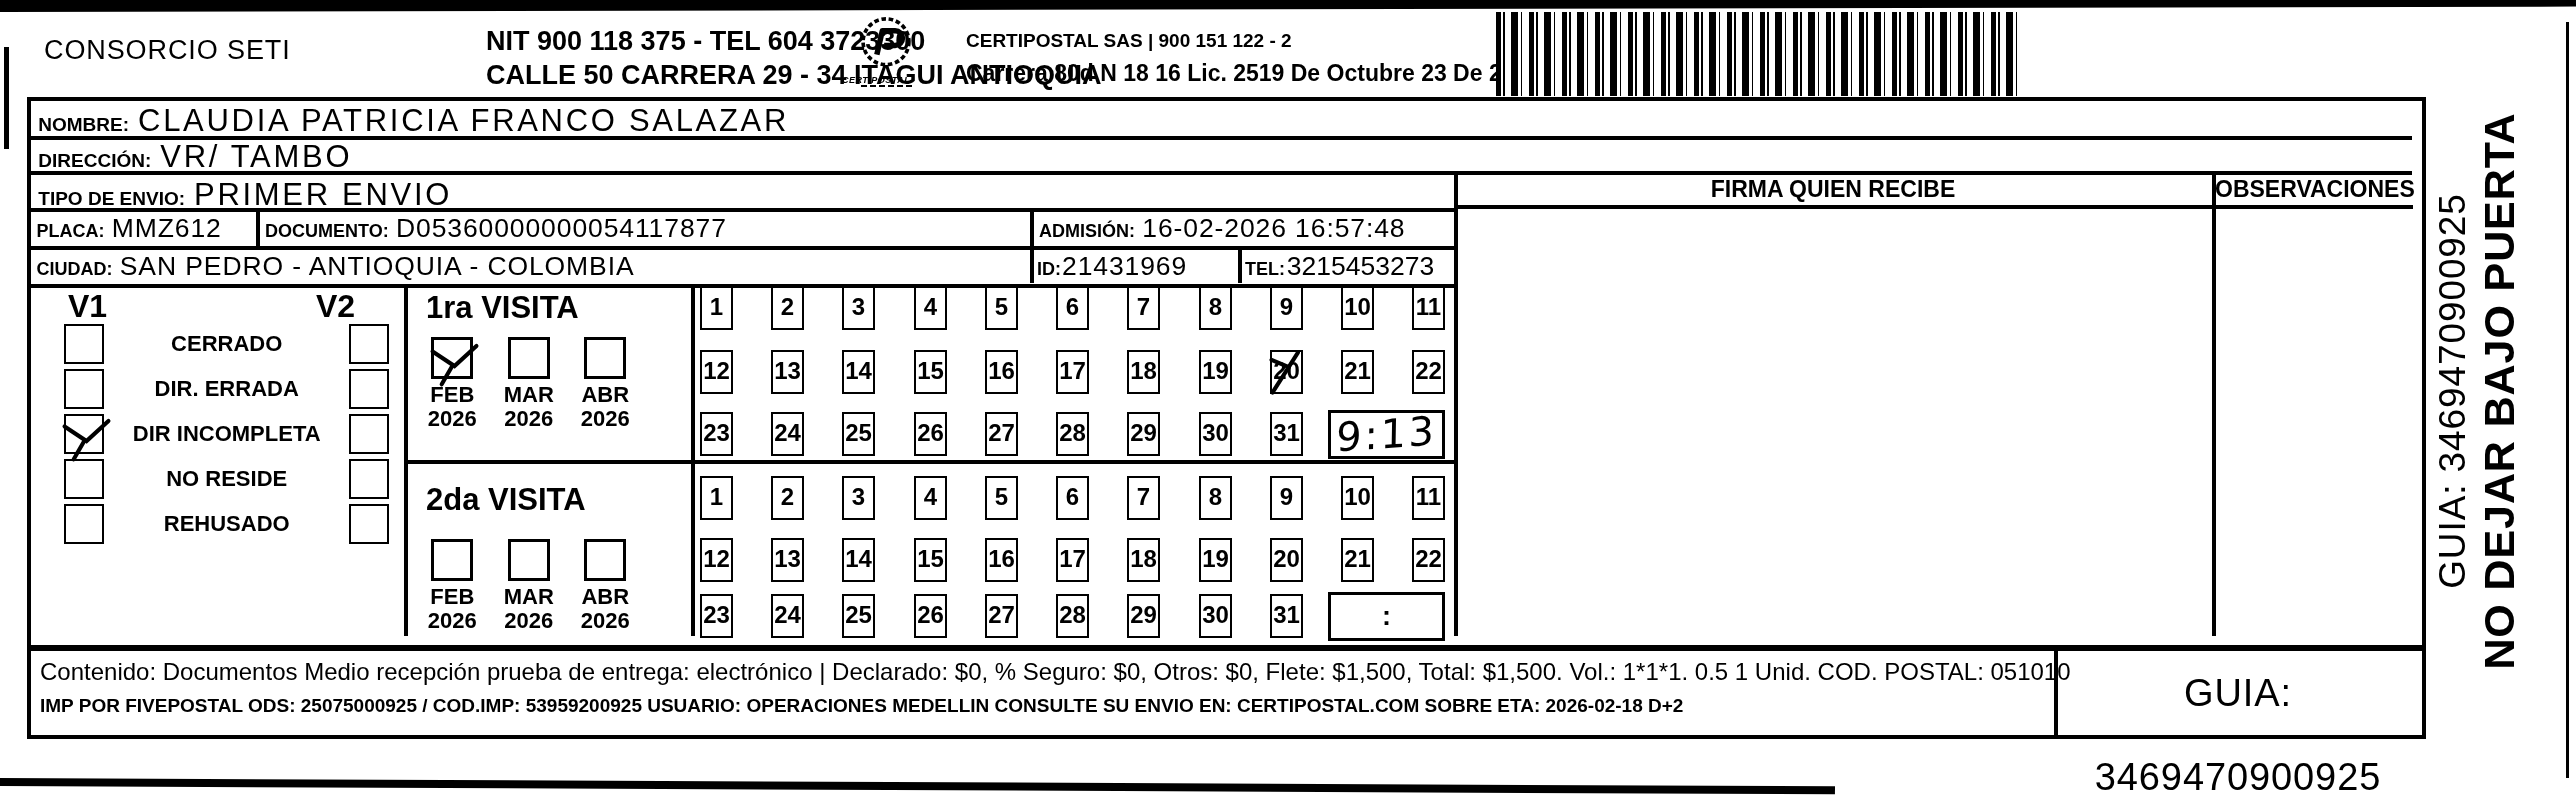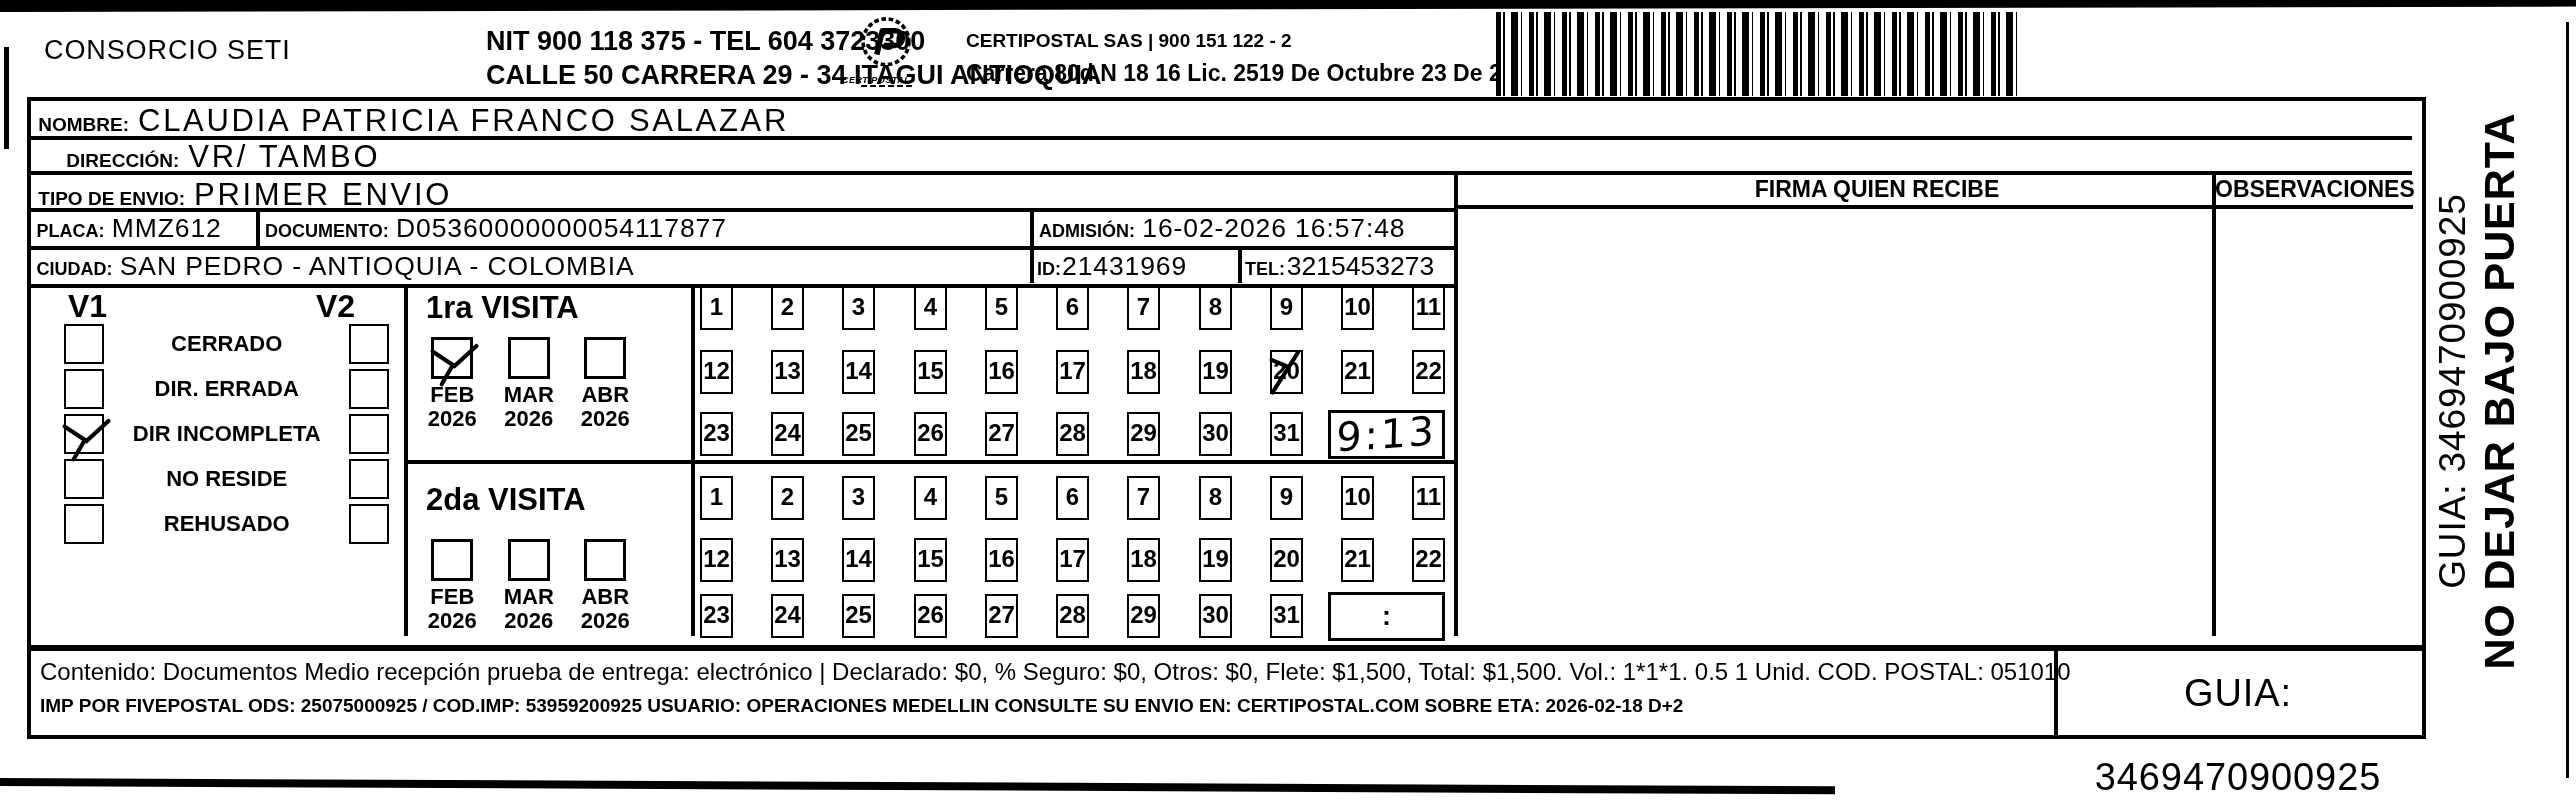--- a/index.html
+++ b/index.html
@@ -124,7 +124,7 @@
     <div class="fieldrow" style="left:7.3px;top:1.8px;">
       <span class="flabel">NOMBRE:</span><span class="fvalue">CLAUDIA PATRICIA FRANCO SALAZAR</span>
     </div>
-    <div class="fieldrow" style="left:7.3px;top:38px;margin-left:28px;">
+    <div class="fieldrow" style="left:7.3px;top:38px;">
       <span class="flabel">DIRECCIÓN:</span><span class="fvalue">VR/ TAMBO</span>
     </div>
     <div class="fieldrow" style="left:7.3px;top:76px;">

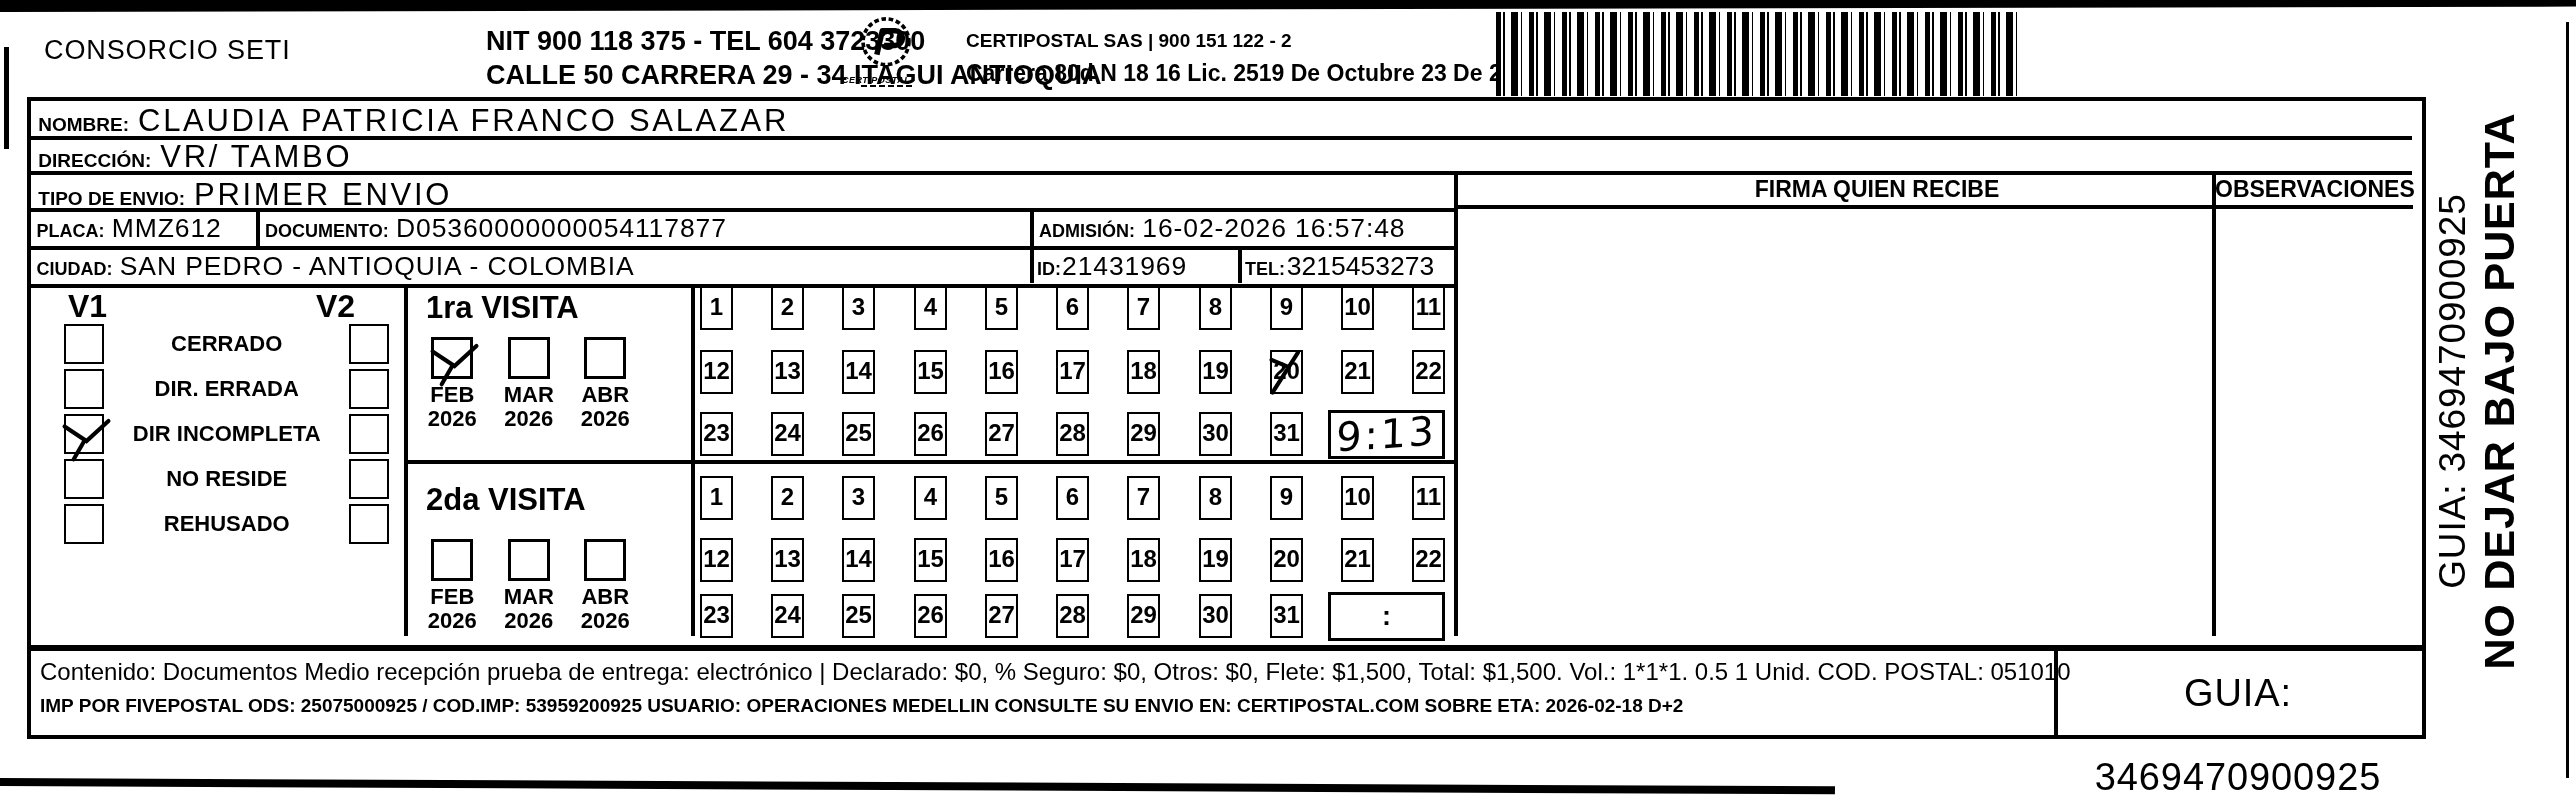--- a/index.html
+++ b/index.html
@@ -149,7 +149,7 @@
       <span class="slabel">TEL:</span><span class="svalue" style="margin-left:1.8px;letter-spacing:0;">3215453273</span>
     </div>
 
-    <div class="sig-head" style="left:1423px;top:75px;width:758px;padding-left:44px;">FIRMA QUIEN RECIBE</div>
+    <div class="sig-head" style="left:1423px;top:75px;width:758px;">FIRMA QUIEN RECIBE</div>
     <div class="sig-head" style="left:2184px;top:75px;width:197px;">OBSERVACIONES</div>
     <div style="position:absolute;left:1426px;top:108px;width:751px;height:424px;"></div>
     <div style="position:absolute;left:2184px;top:108px;width:197px;height:424px;"></div>

